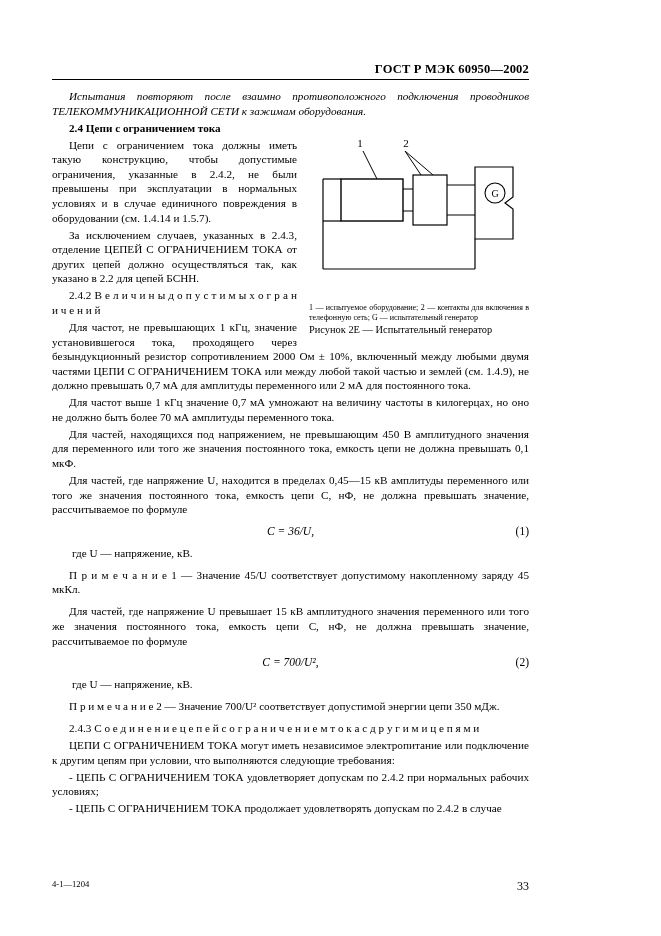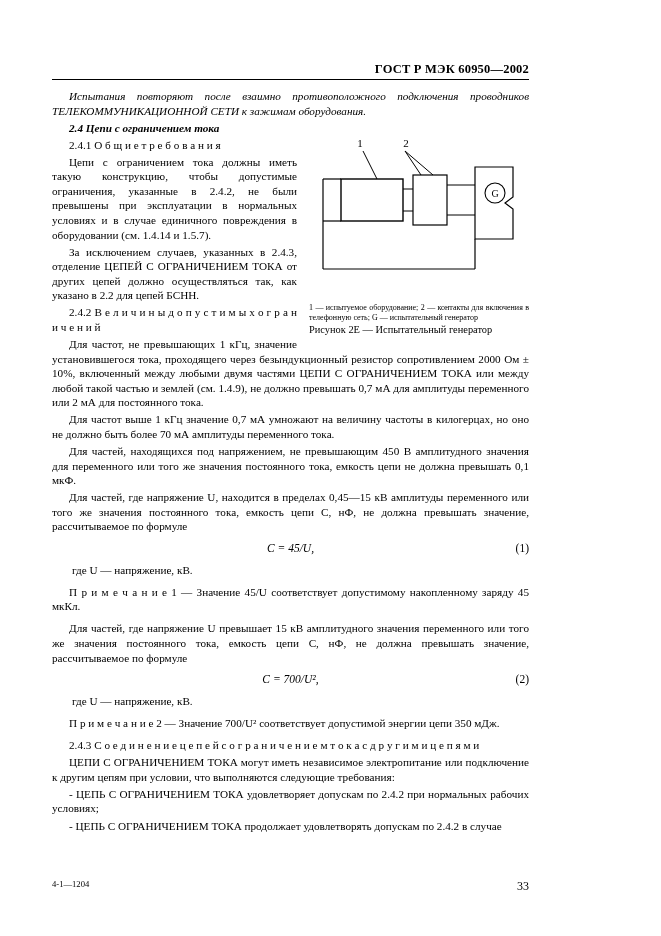--- a/index.html
+++ b/index.html
@@ -48,7 +48,7 @@
   }
   p.noind { text-indent: 0; margin-left: 20px; }
   .it { font-style: italic; }
-  .bold { font-weight: bold; font-style: italic; }
+  .bold { font-weight: bold; }
 
   
   .figure {

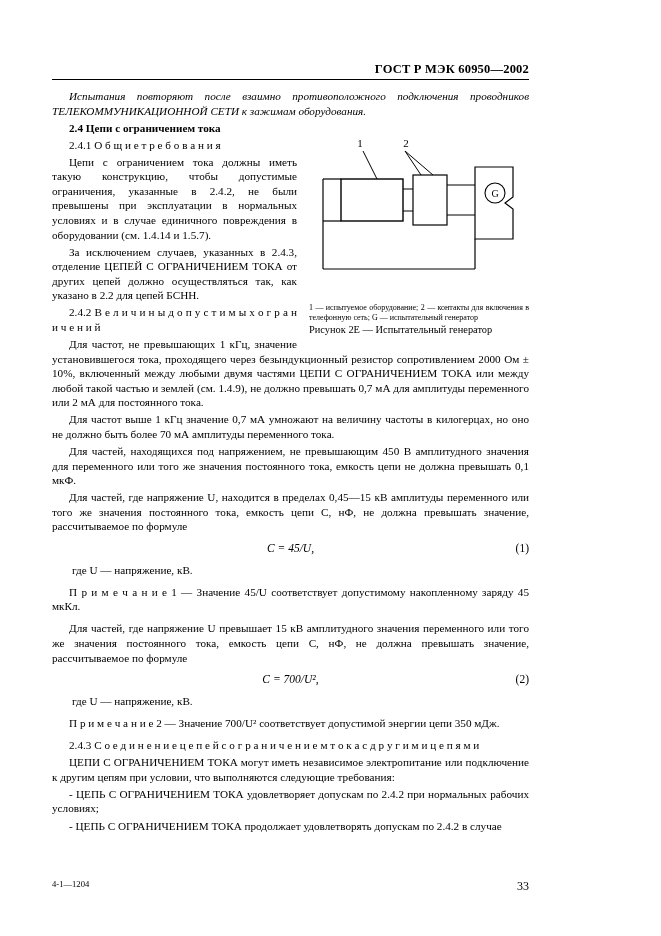--- a/index.html
+++ b/index.html
@@ -157,7 +157,6 @@
     </div>
 
     <p class="bold">2.4 Цепи с ограничением тока</p>
-    <p>2.4.1 О б щ и е  т р е б о в а н и я</p>
     <p>Цепи с ограничением тока должны иметь такую конструкцию, чтобы допустимые ограничения, указанные в 2.4.2, не были превышены при эксплуатации в нормальных условиях и в случае единичного повреждения в оборудовании (см. 1.4.14 и 1.5.7).</p>
     <p>За исключением случаев, указанных в 2.4.3, отделение ЦЕПЕЙ С ОГРАНИЧЕНИЕМ ТОКА от других цепей должно осуществляться так, как указано в 2.2 для цепей БСНН.</p>
     <p>2.4.2 В е л и ч и н ы  д о п у с т и м ы х  о г р а н и ч е н и й</p>

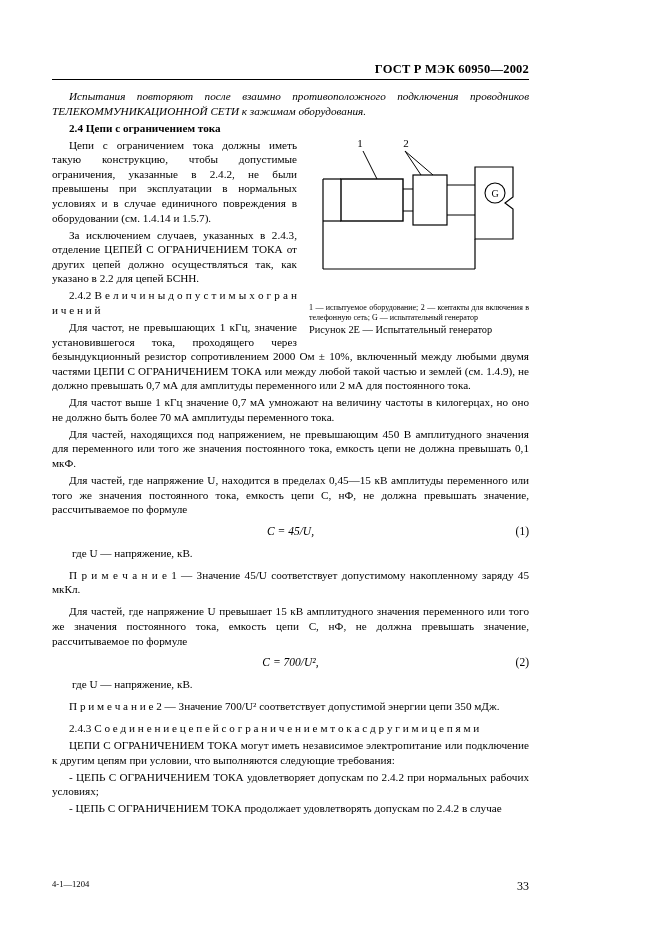--- a/index.html
+++ b/index.html
@@ -166,7 +166,7 @@
     <p>Для частей, где напряжение U, находится в пределах 0,45—15 кВ амплитуды переменного или того же значения постоянного тока, емкость цепи C, нФ, не должна превышать значение, рассчитываемое по формуле</p>
 
     <div class="formula">
-      <span>C = 45/U,</span>
+      <span>C = 36/U,</span>
       <span class="num">(1)</span>
     </div>
 

